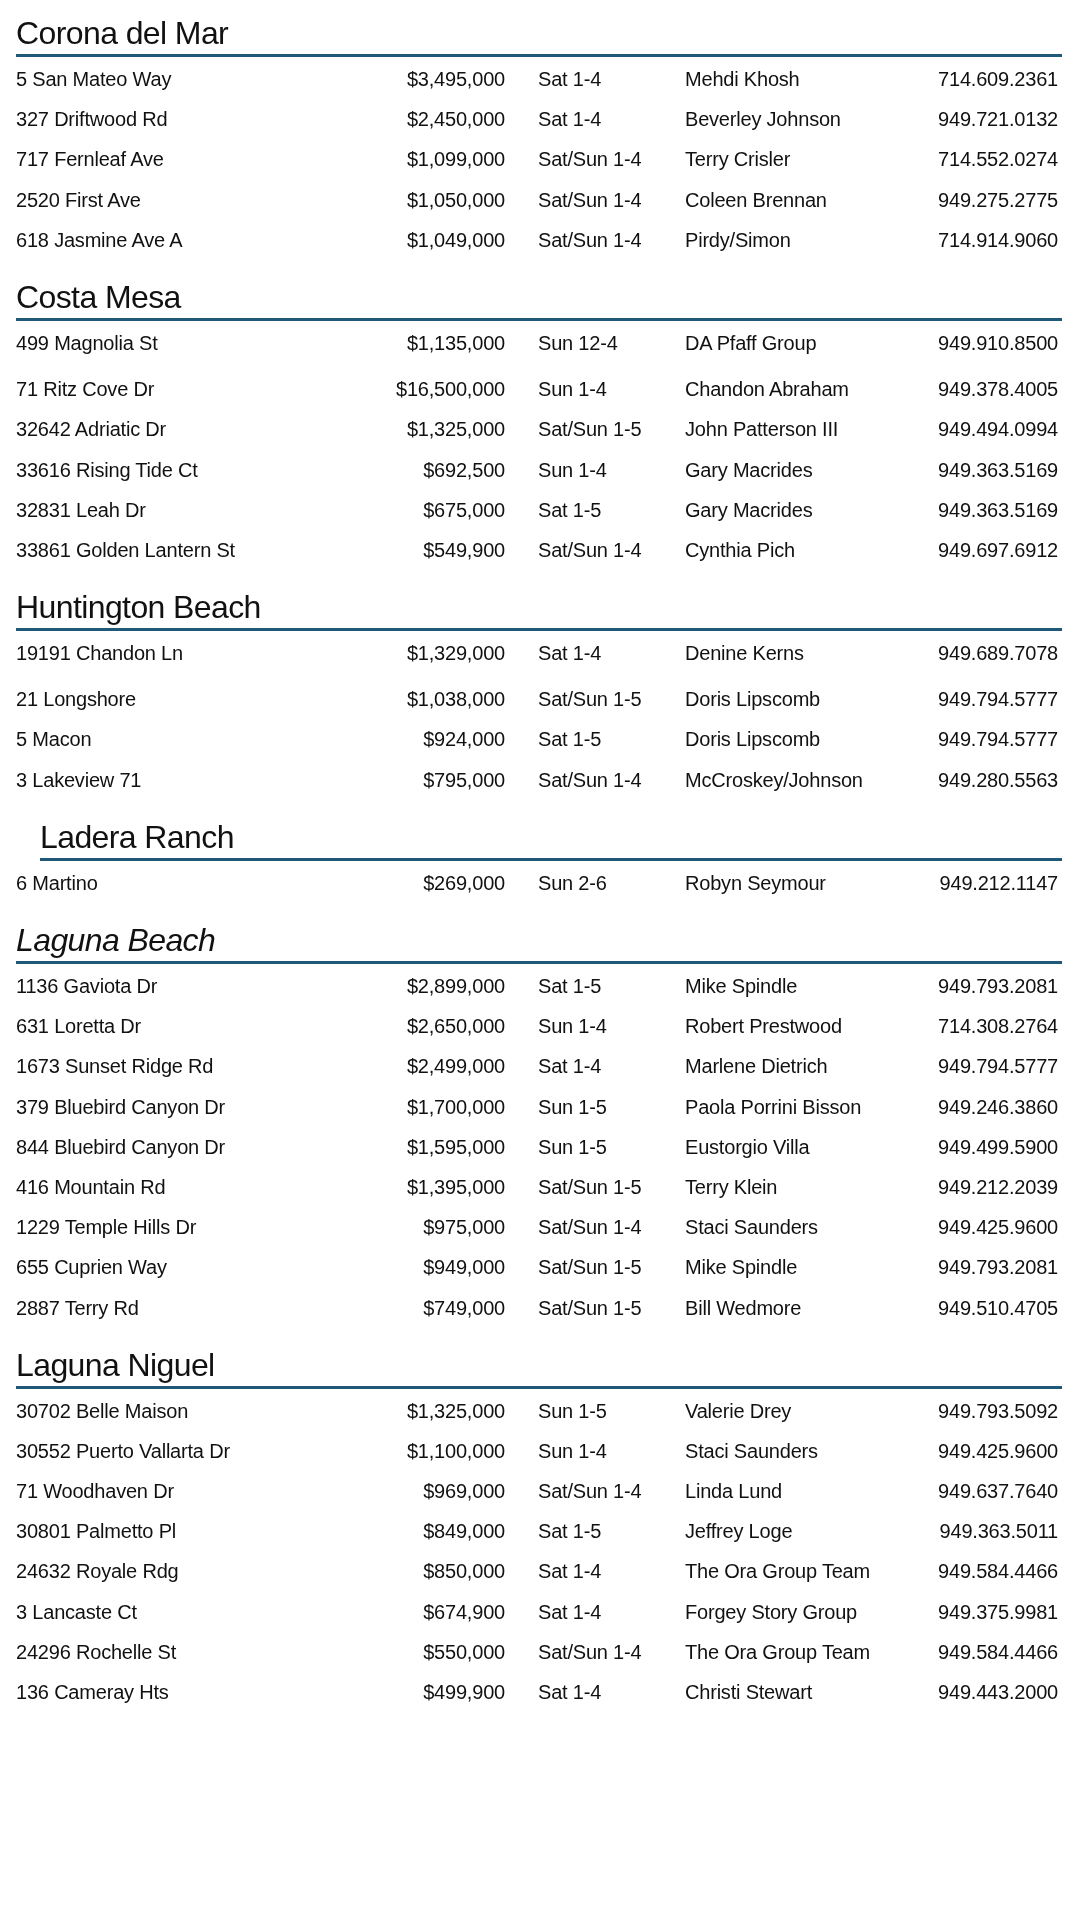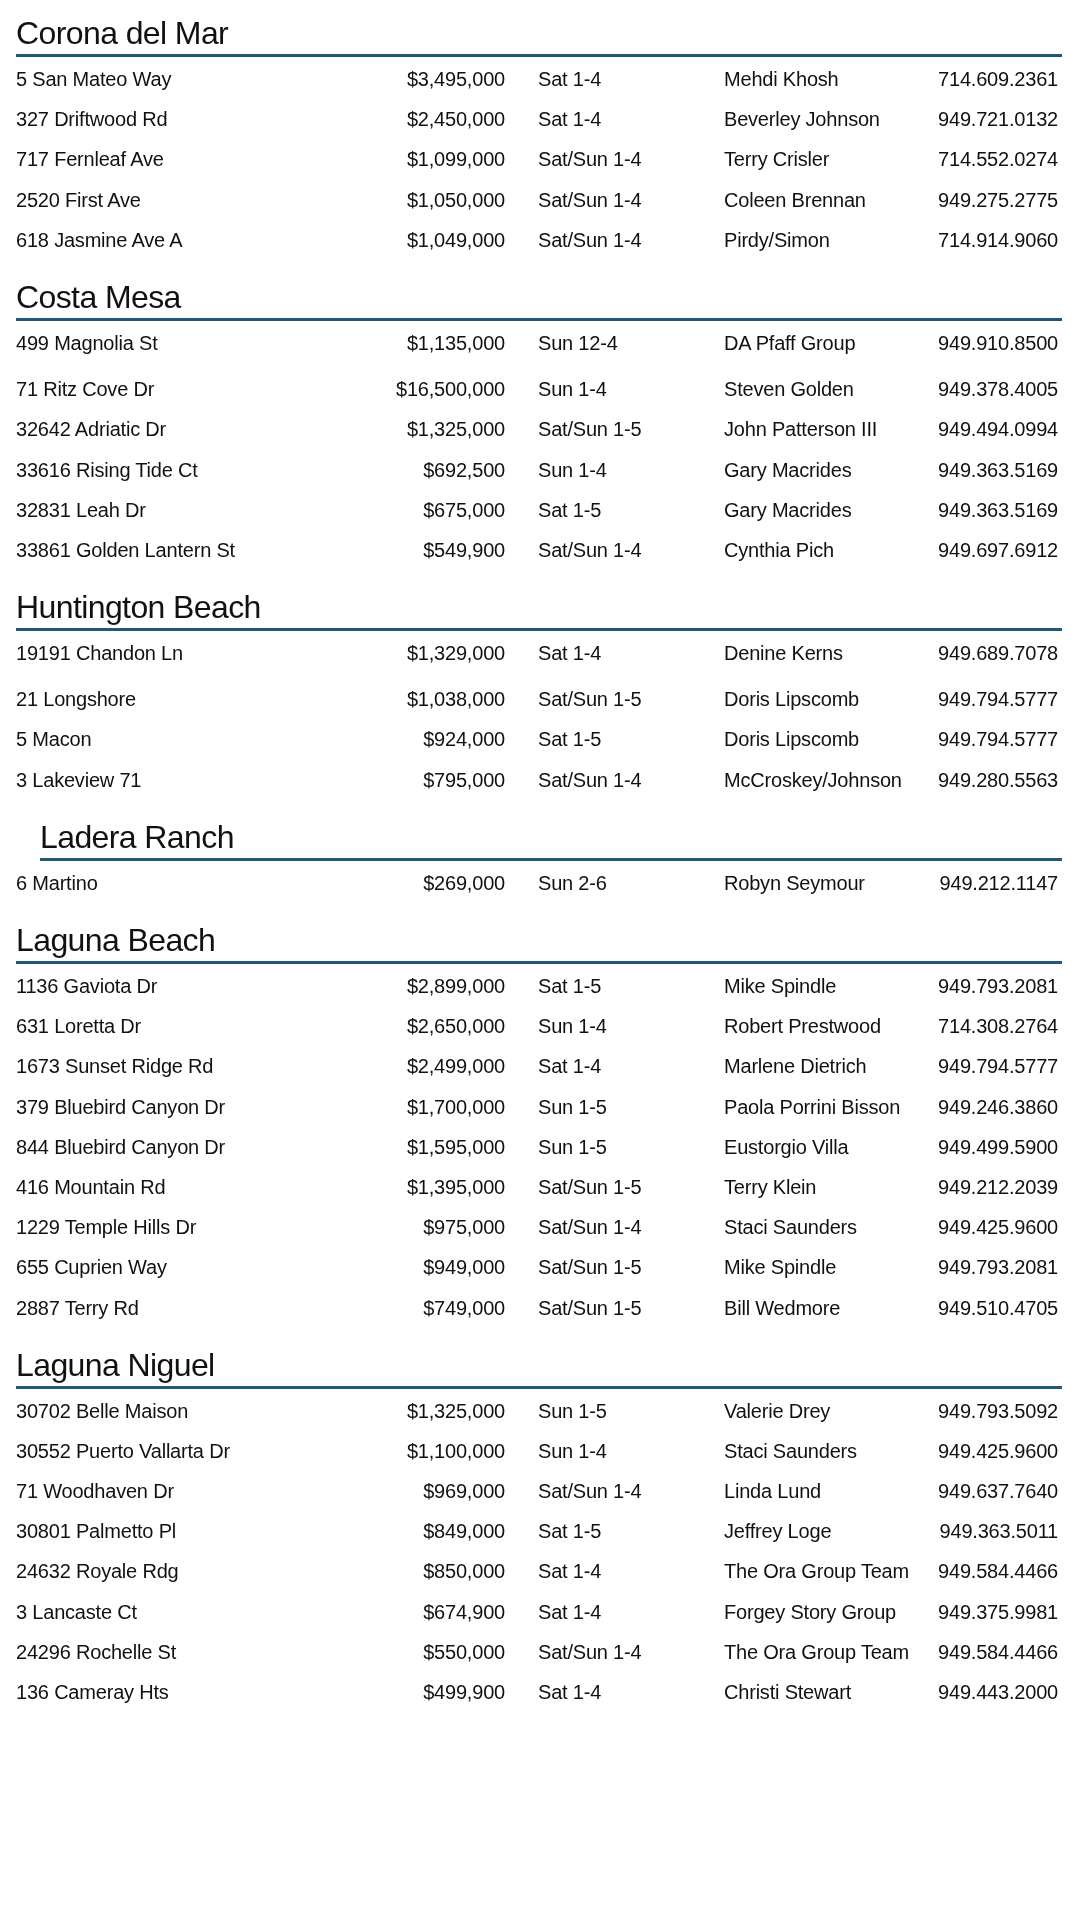--- a/index.html
+++ b/index.html
@@ -27,7 +27,7 @@
   .addr  { left: 0; }
   .price { right: calc(1046px - 489px); text-align: center; }
   .sched { left: 522px; }
-  .agent { left: 708px; text-align: right; }
+  .agent { left: 669px; text-align: right; }
   .phone { right: 4px; text-align: right; }
 </style>
 </head>

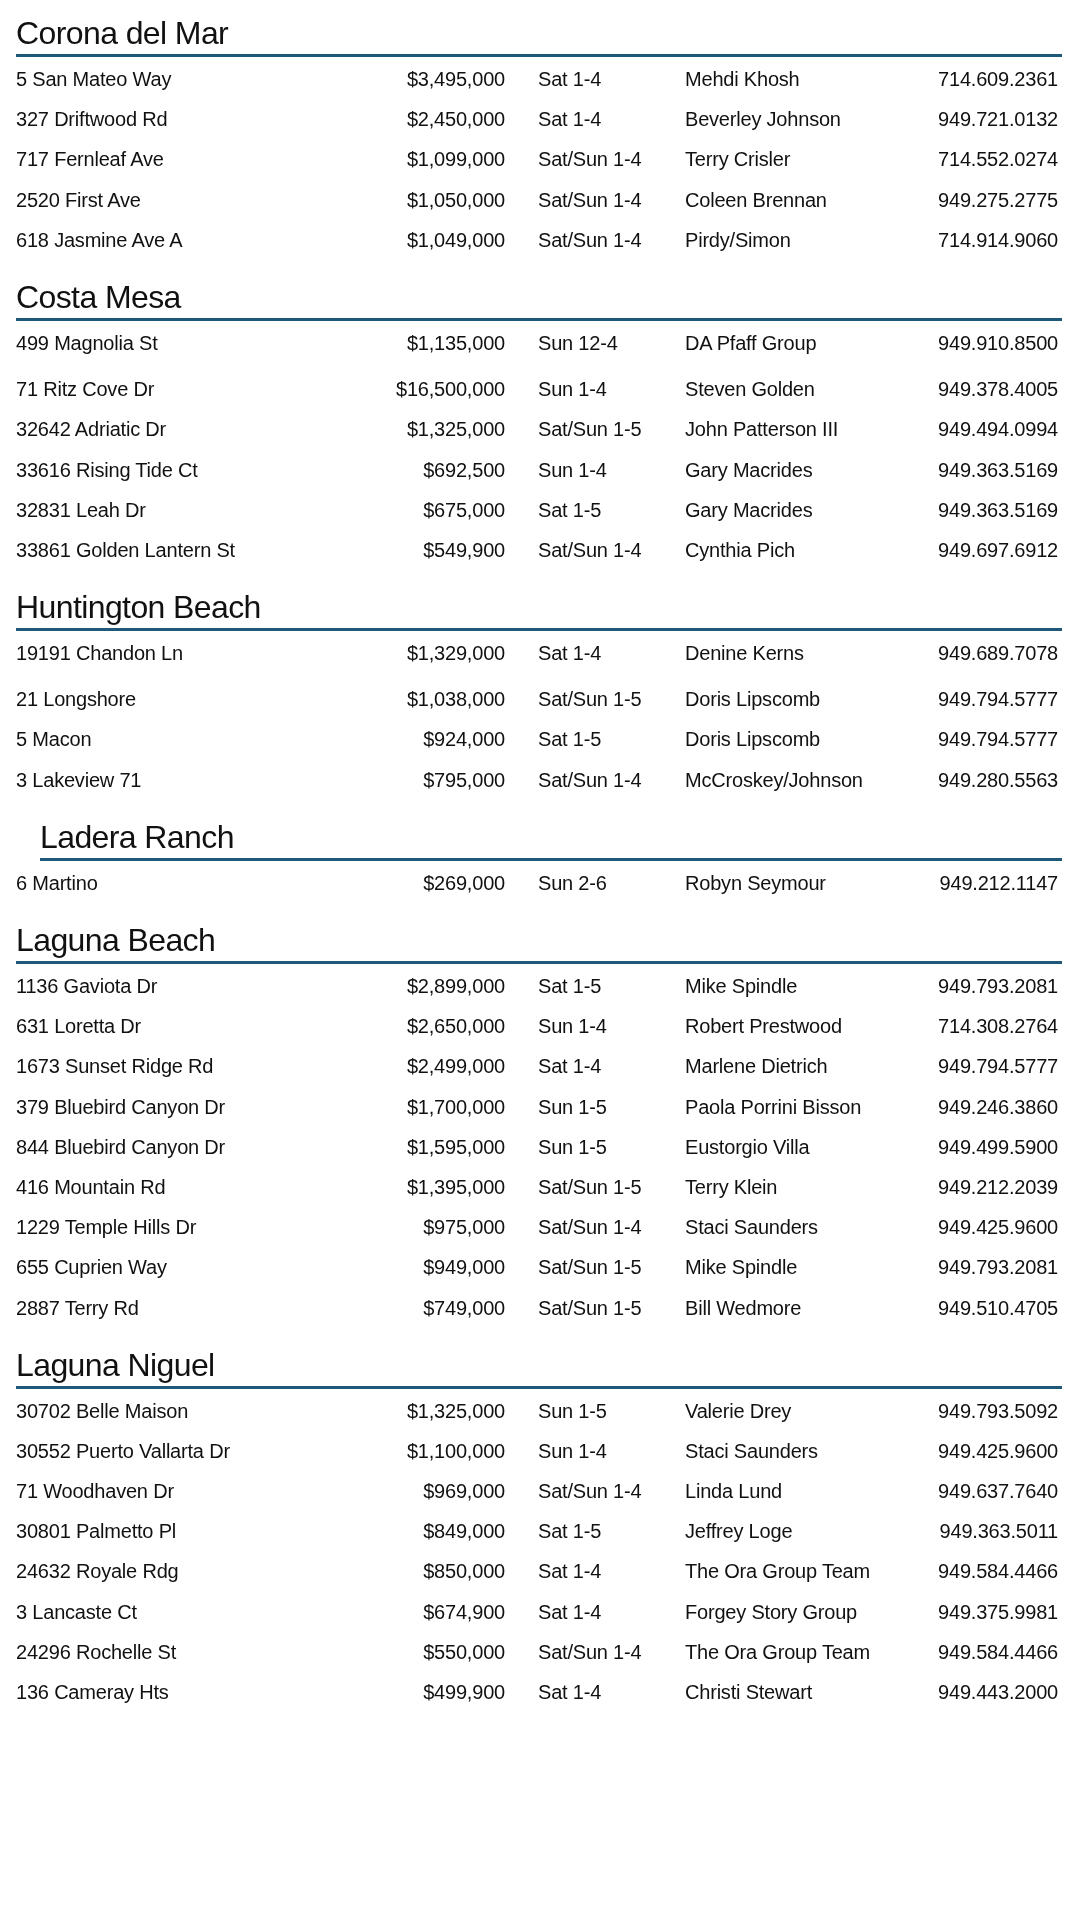--- a/index.html
+++ b/index.html
@@ -96,7 +96,7 @@
           <span class="addr">71 Ritz Cove Dr</span>
           <span class="price">$16,500,000</span>
           <span class="sched">Sun 1-4</span>
-          <span class="agent">Steven Golden</span>
+          <span class="agent">Chandon Abraham</span>
           <span class="phone">949.378.4005</span>
         </div>
         <div class="row">

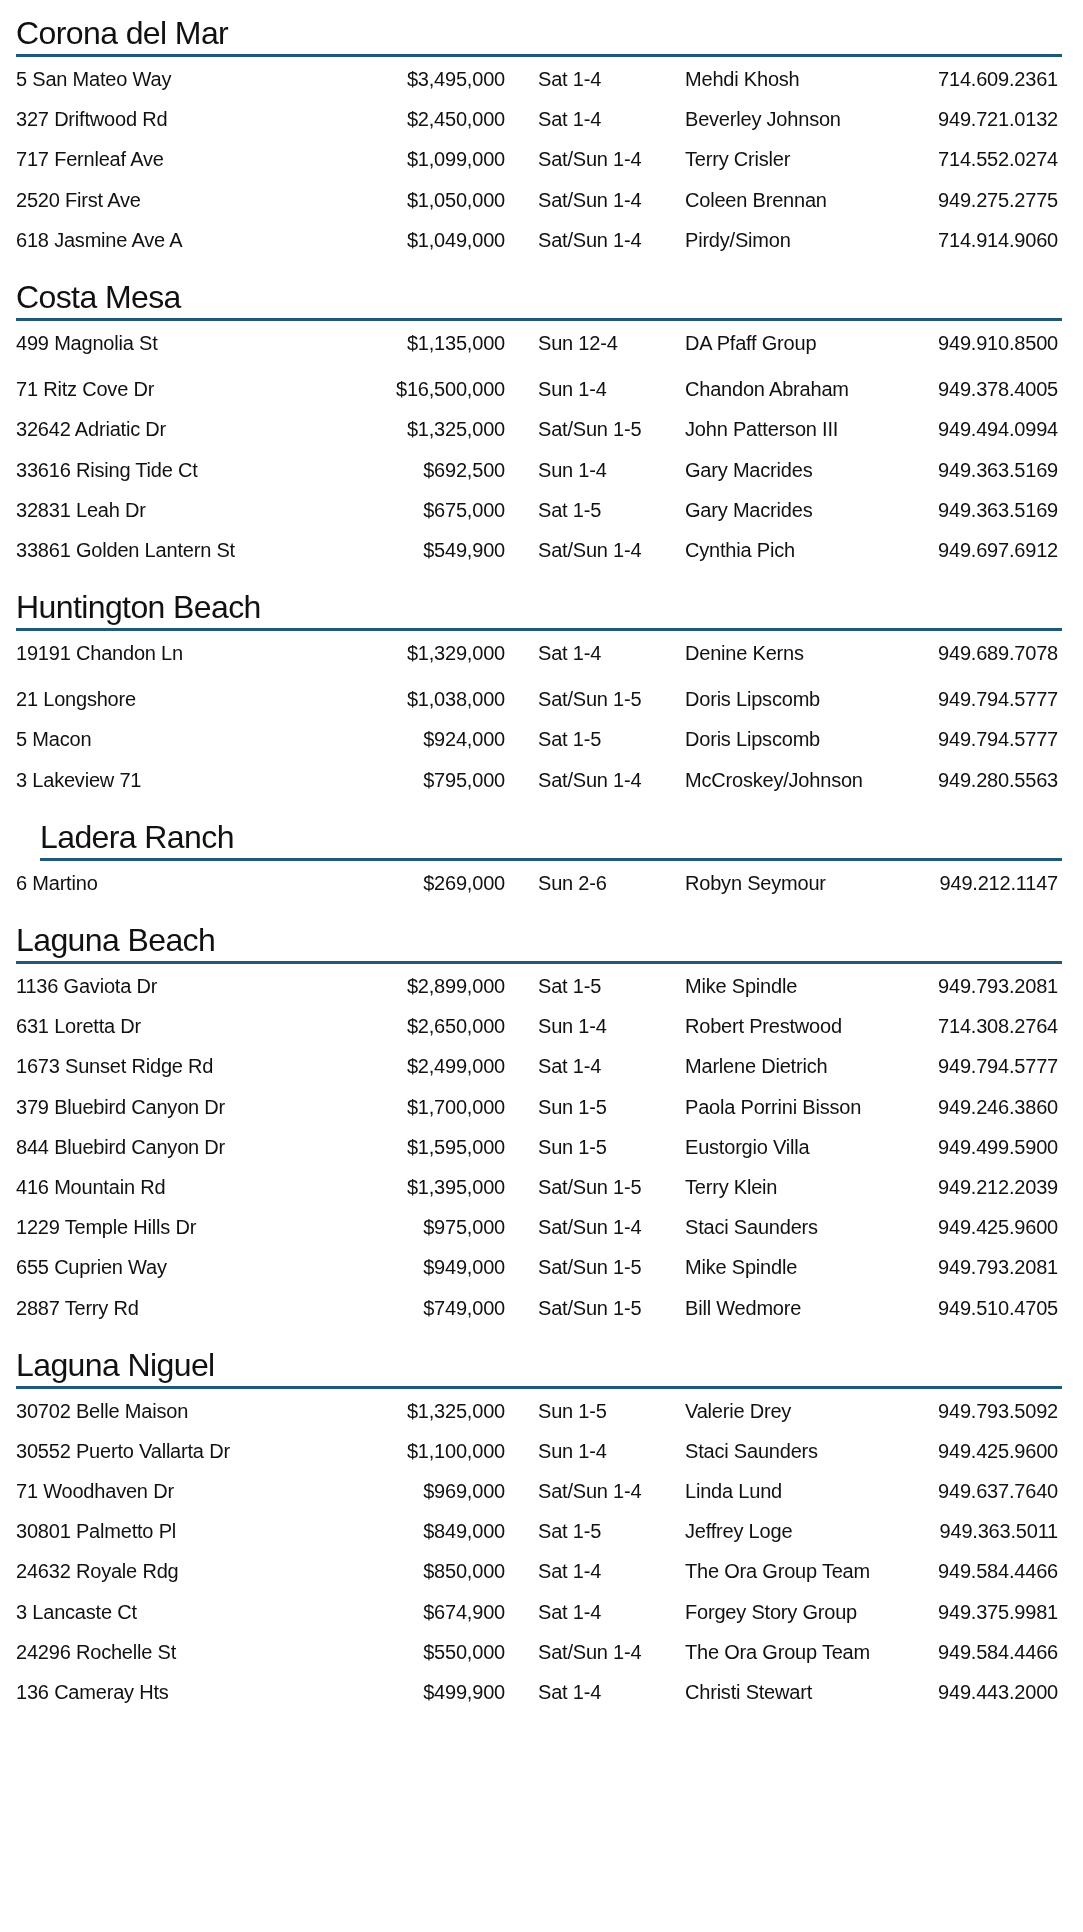--- a/index.html
+++ b/index.html
@@ -183,7 +183,7 @@
       </div>
     </div>
     <div class="section">
-      <div class="heading" style="border-bottom-color: rgb(31, 88, 120);">
+      <div class="heading" style="border-bottom-color: rgb(31, 88, 120); font-style: italic;">
         <span>Laguna Beach</span>
       </div>
       <div class="rows">

